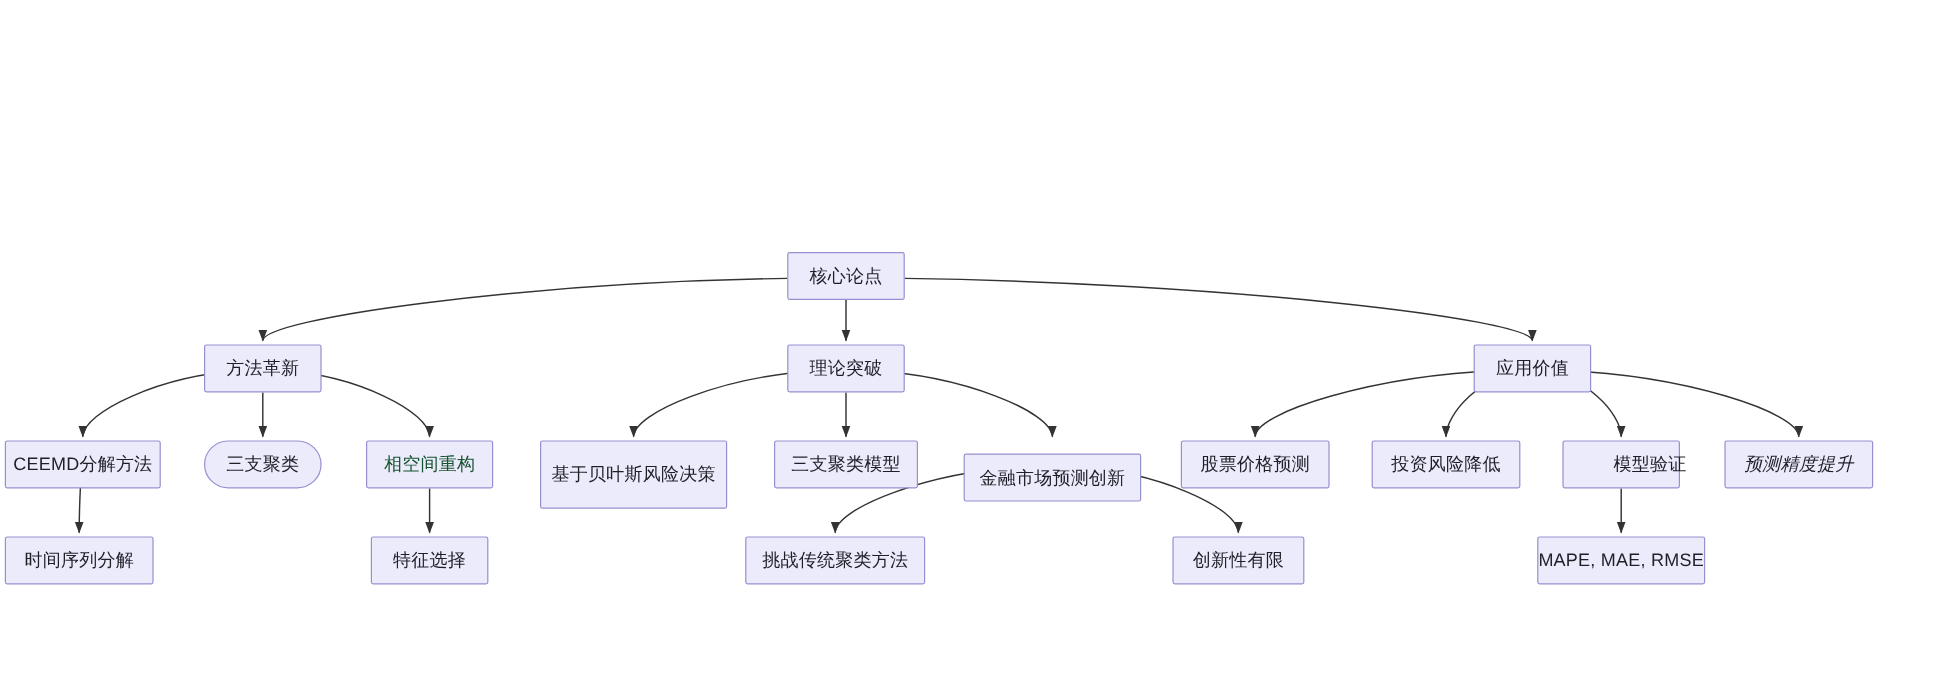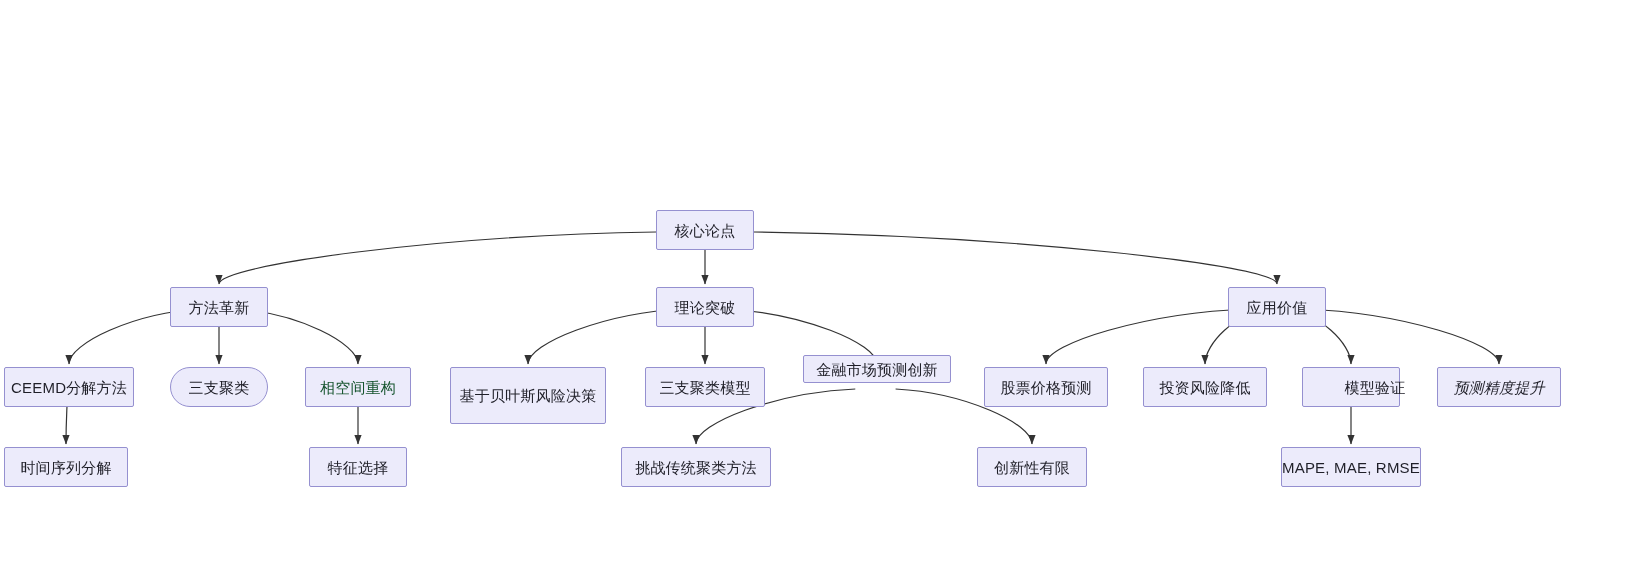--- a/index.html
+++ b/index.html
@@ -103,7 +103,7 @@
       <div class="node" style="left: 645px; top: 367px; width: 120px; height: 40px; background: rgb(236, 235, 251); border-color: rgb(149, 144, 208); color: rgb(31, 31, 40);">
         <span class="node-label">三支聚类模型</span>
       </div>
-      <div class="node" style="left: 803px; top: 355px; width: 148px; height: 28px; background: rgb(236, 235, 251); border-color: rgb(149, 144, 208); color: rgb(31, 31, 40);">
+      <div class="node" style="left: 803px; top: 378px; width: 148px; height: 40px; background: rgb(236, 235, 251); border-color: rgb(149, 144, 208); color: rgb(31, 31, 40);">
         <span class="node-label">金融市场预测创新</span>
       </div>
       <div class="node" style="left: 984px; top: 367px; width: 124px; height: 40px; background: rgb(236, 235, 251); border-color: rgb(149, 144, 208); color: rgb(31, 31, 40);">

